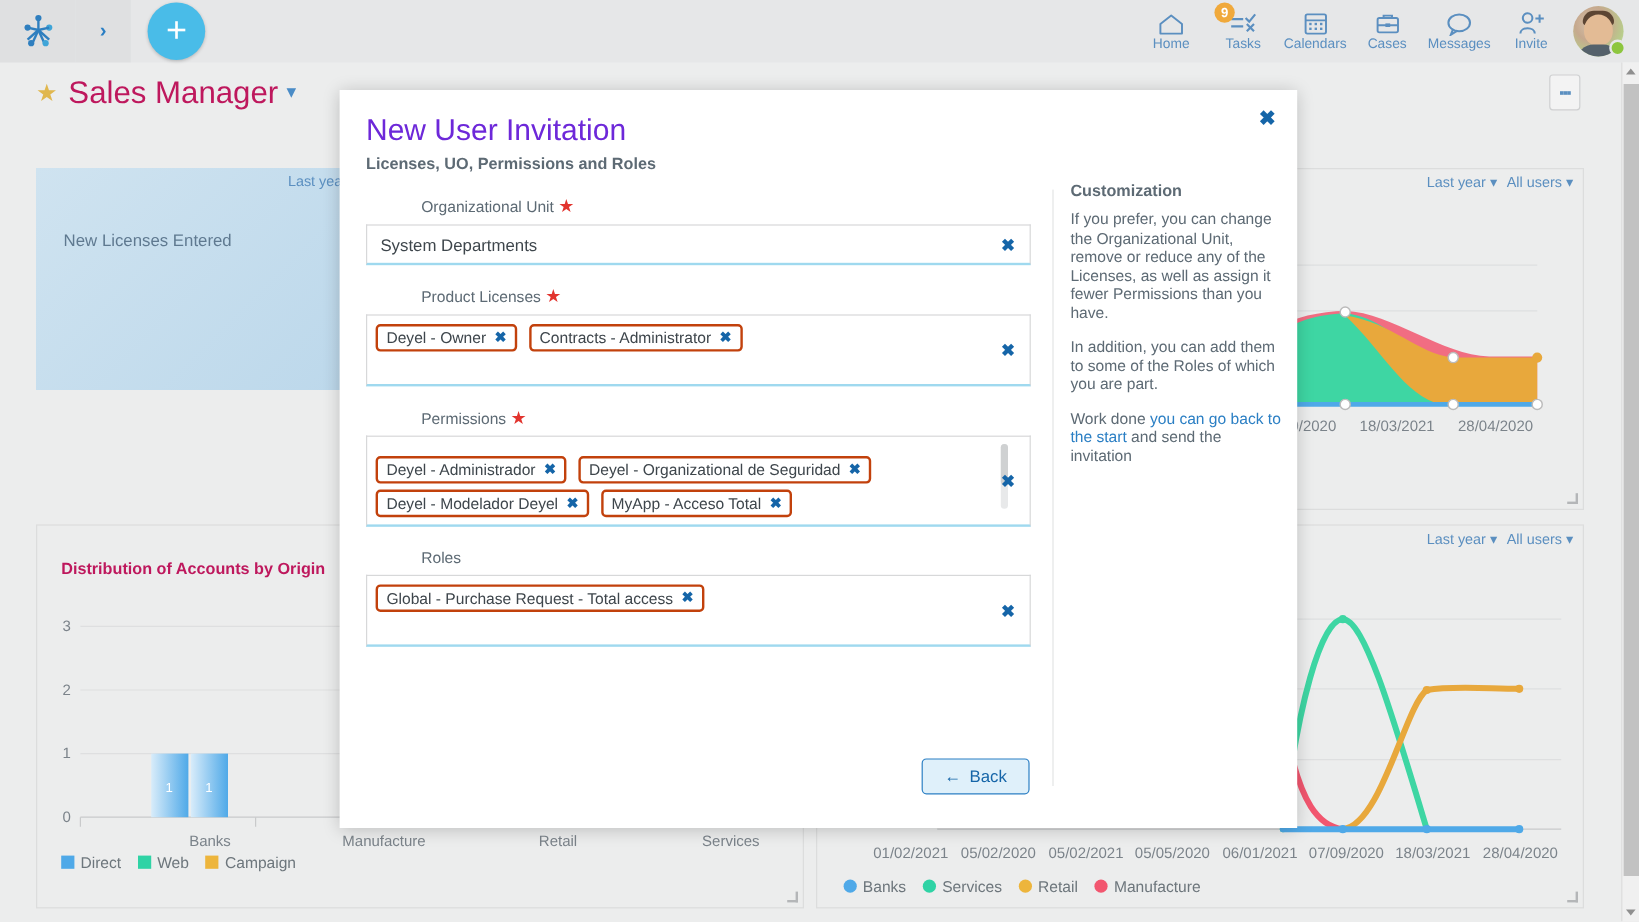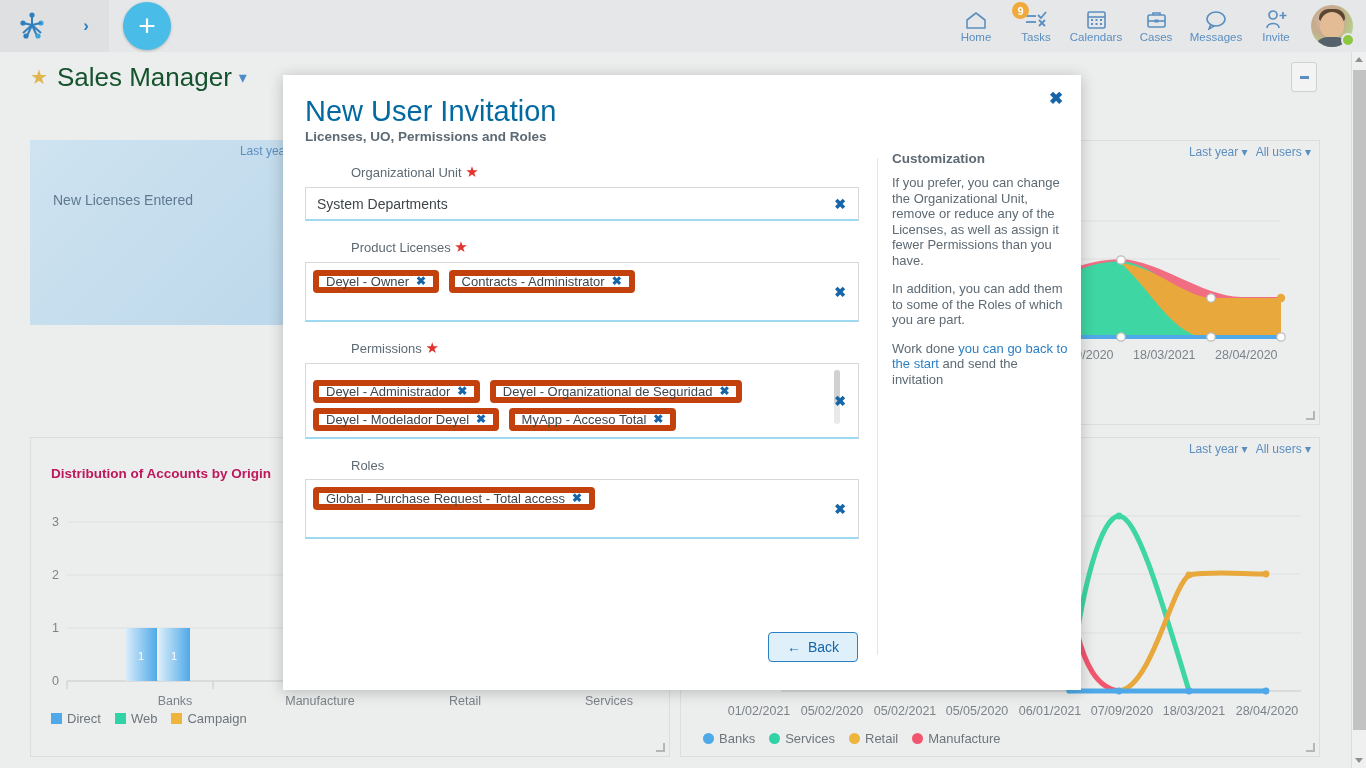--- a/index.html
+++ b/index.html
@@ -89,7 +89,7 @@
   }
   .star-icon { color:#e0b74e; font-size: 20px; margin-left: 30px; }
   .page-title {
-    font-size: 26px; color: #14532d; font-weight: normal; margin-left: 9px;
+    font-size: 26px; color: #be185d; font-weight: normal; margin-left: 9px;
   }
   .title-caret { color:#4a8cc7; font-size:16px; margin-left:7px; }
   .kebab-btn {

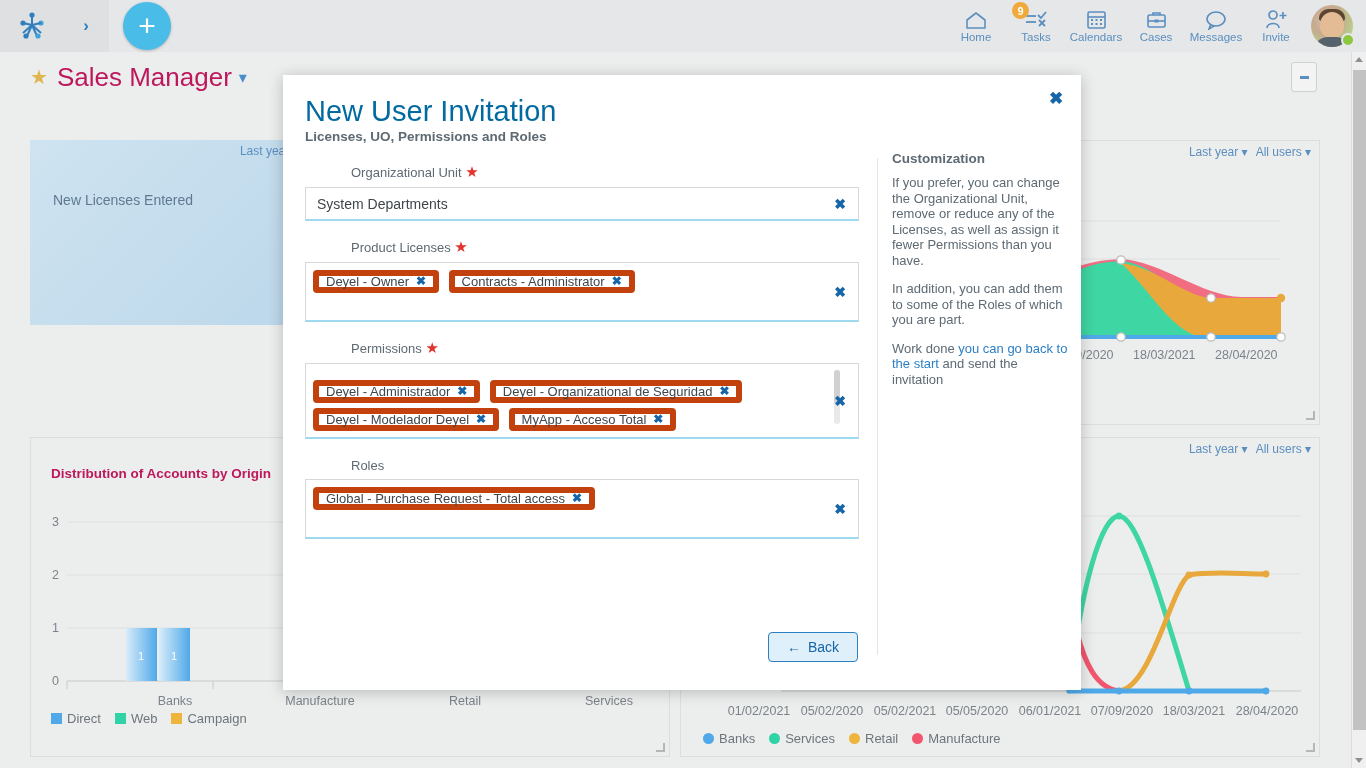--- a/index.html
+++ b/index.html
@@ -158,7 +158,7 @@
     color:#1565a8; font-size:17px; font-weight:bold; cursor:pointer;
     display:flex;align-items:center;justify-content:center;
   }
-  .modal-title { position:absolute; left:22px; top:20px; font-size:29px; color:#0369a1; font-weight:normal; }
+  .modal-title { position:absolute; left:22px; top:20px; font-size:25px; color:#6d28d9; font-weight:normal; }
   .modal-sub   { position:absolute; left:22px; top:54px; font-size:13.5px; color:#5d6a74; font-weight:bold; }
 
   .form-col { position:absolute; left:22px; top:88px; width:554px; }

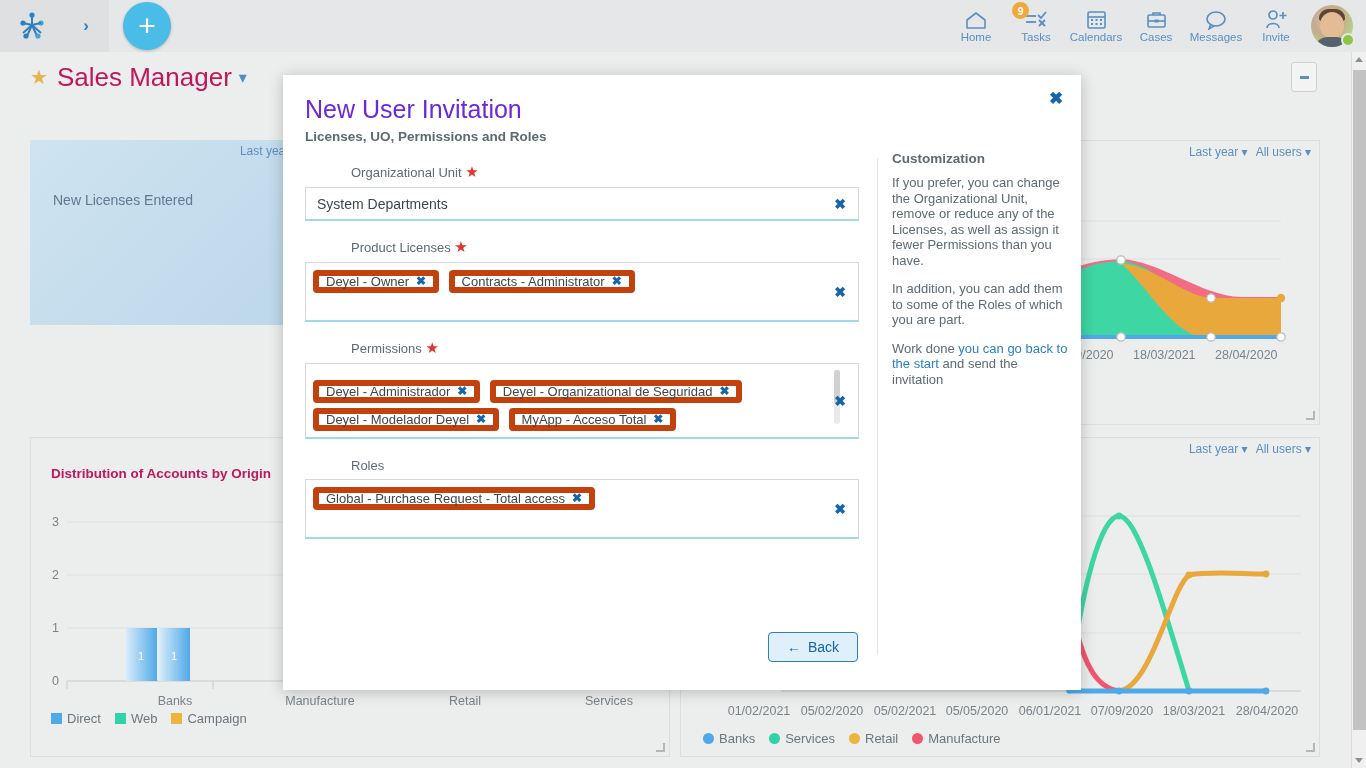--- a/index.html
+++ b/index.html
@@ -178,7 +178,7 @@
   .field.chips { min-height:60px; padding:7px 40px 7px 7px; }
   .chip {
     display:inline-flex; align-items:center; gap:7px;
-    border:6px solid #c2410c; border-radius:4px; background:#fff;
+    border:2px solid #c2410c; border-radius:4px; background:#fff;
     padding:2px 7px 3px 7px; margin:0 5px 5px 0; height:23px;
     font-size:13px; color:#3e464c; white-space:nowrap;
   }

